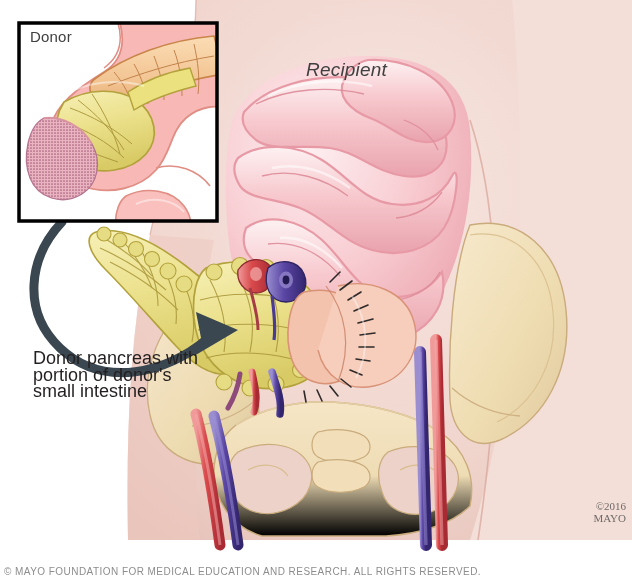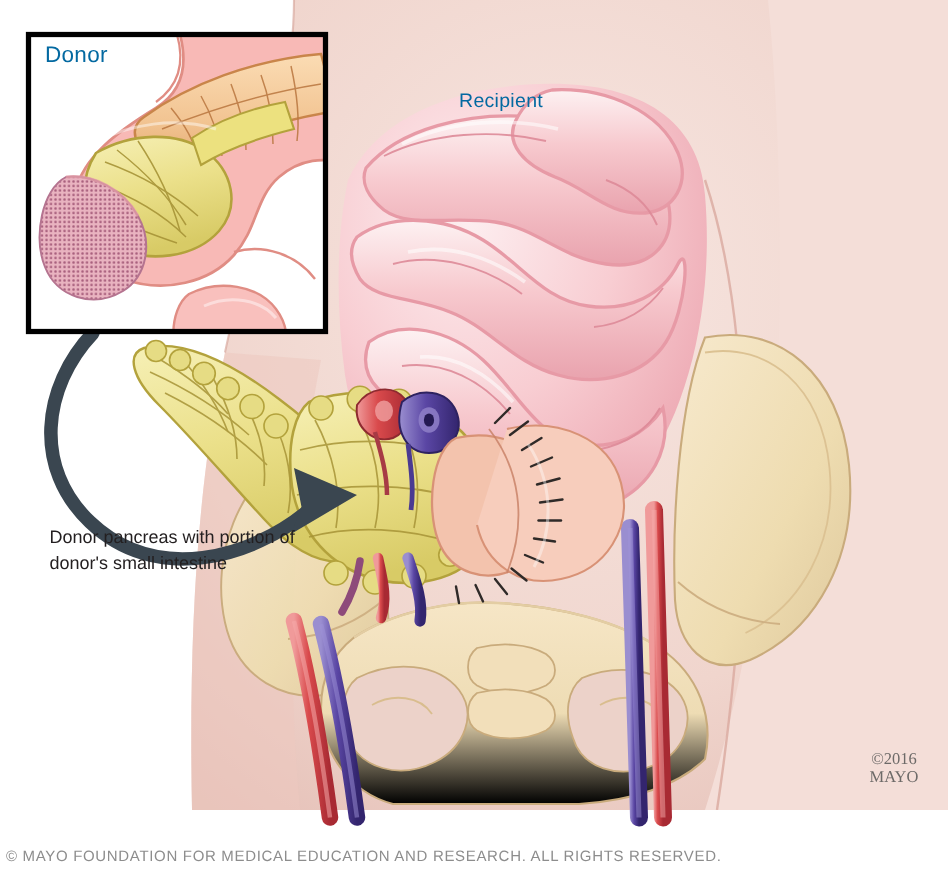--- a/index.html
+++ b/index.html
@@ -7,7 +7,7 @@
   #stage{position:relative;width:632px;height:583px;overflow:hidden;background:#ffffff;}
   #art{position:absolute;left:0;top:0;width:632px;height:583px;}
 
-  .label{position:absolute;color:#0369a1;font-family:"Liberation Sans",sans-serif;}
+  .label{position:absolute;color:#404040;font-family:"Liberation Sans",sans-serif;}
   #recipient-label{left:306px;top:59px;font-size:13px;letter-spacing:.2px;}
   #donor-label{left:30px;top:28px;font-size:15px;letter-spacing:.2px;}
   #caption{left:33px;top:350px;width:170px;font-size:12px;line-height:16.5px;color:#231f20;}

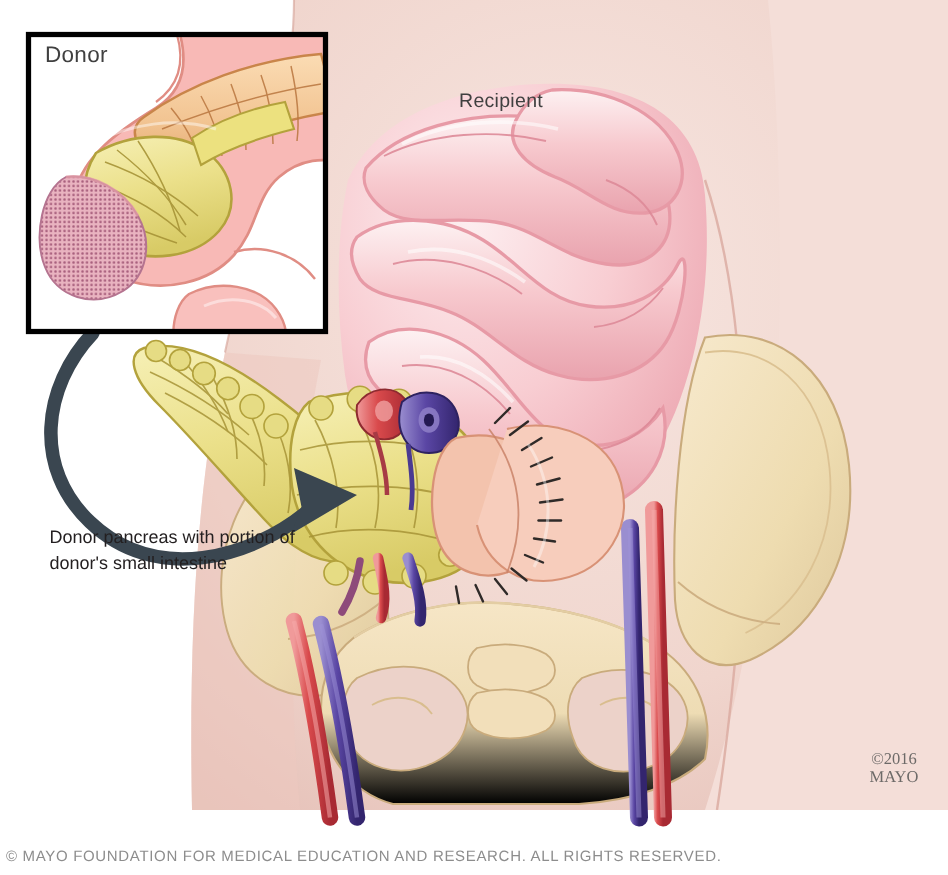--- a/index.html
+++ b/index.html
@@ -8,7 +8,7 @@
   #art{position:absolute;left:0;top:0;width:632px;height:583px;}
 
   .label{position:absolute;color:#404040;font-family:"Liberation Sans",sans-serif;}
-  #recipient-label{left:306px;top:59px;font-size:13px;letter-spacing:.2px;}
+  #recipient-label{left:306px;top:59px;font-size:19px;letter-spacing:.2px;font-style:italic;}
   #donor-label{left:30px;top:28px;font-size:15px;letter-spacing:.2px;}
   #caption{left:33px;top:350px;width:170px;font-size:12px;line-height:16.5px;color:#231f20;}
   #mayo-mark{position:absolute;left:566px;top:500px;width:60px;text-align:center;

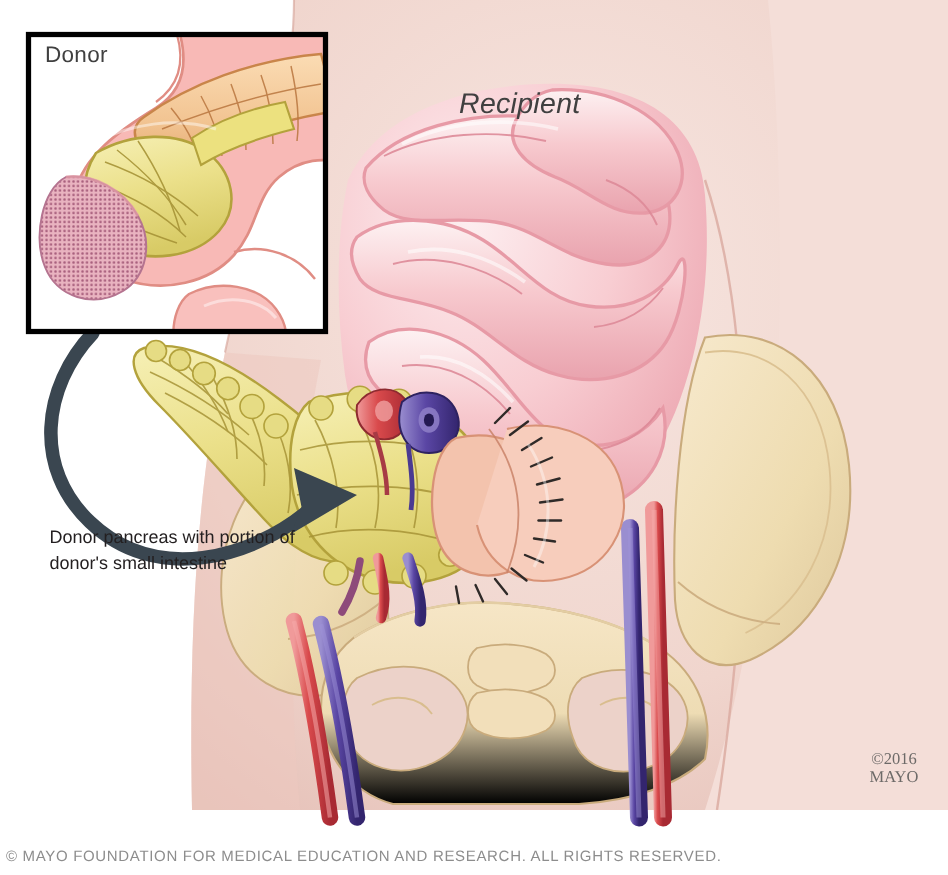--- a/index.html
+++ b/index.html
@@ -10,7 +10,7 @@
   .label{position:absolute;color:#404040;font-family:"Liberation Sans",sans-serif;}
   #recipient-label{left:306px;top:59px;font-size:19px;letter-spacing:.2px;font-style:italic;}
   #donor-label{left:30px;top:28px;font-size:15px;letter-spacing:.2px;}
-  #caption{left:33px;top:350px;width:170px;font-size:12px;line-height:16.5px;color:#231f20;}
+  #caption{left:33px;top:350px;width:170px;font-size:18px;line-height:16.5px;color:#231f20;}
   #mayo-mark{position:absolute;left:566px;top:500px;width:60px;text-align:center;
              font-family:"Liberation Serif",serif;font-size:11px;line-height:12px;color:#6d6a68;}
   #footer{position:absolute;left:4px;top:566px;font-family:"Liberation Sans",sans-serif;

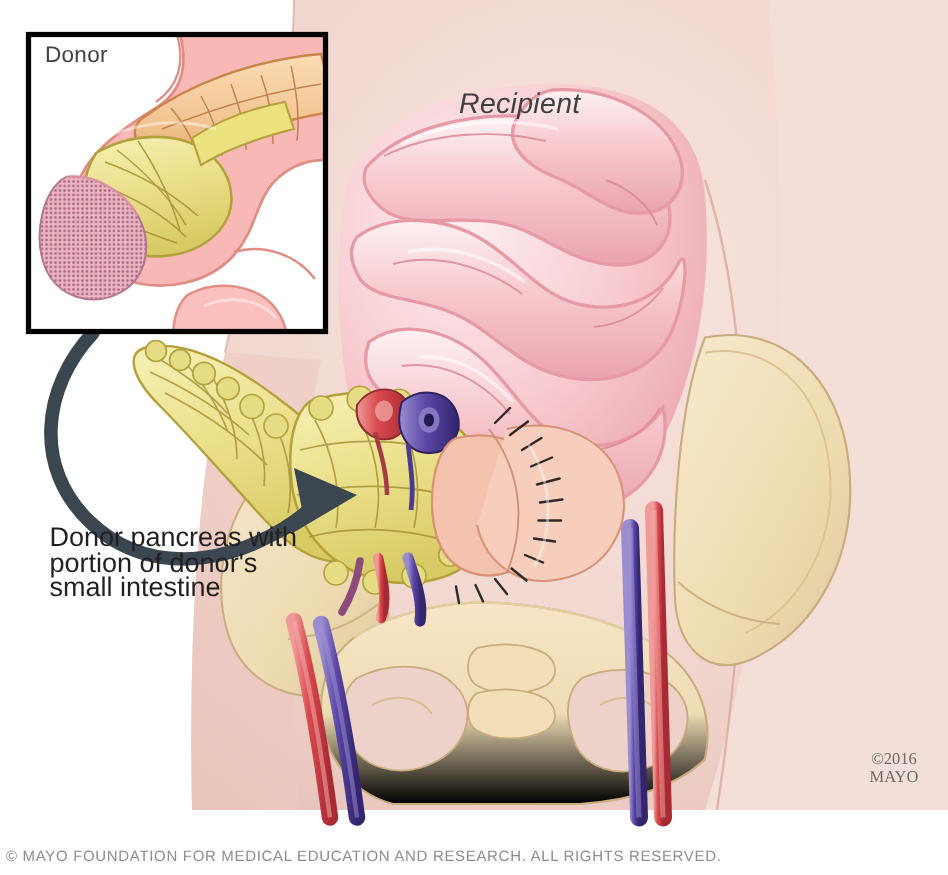--- a/index.html
+++ b/index.html
@@ -11,7 +11,7 @@
   #recipient-label{left:306px;top:59px;font-size:19px;letter-spacing:.2px;font-style:italic;}
   #donor-label{left:30px;top:28px;font-size:15px;letter-spacing:.2px;}
   #caption{left:33px;top:350px;width:170px;font-size:18px;line-height:16.5px;color:#231f20;}
-  #mayo-mark{position:absolute;left:566px;top:500px;width:60px;text-align:center;
+  #mayo-mark{position:absolute;left:566px;top:500px;width:60px;text-align:right;
              font-family:"Liberation Serif",serif;font-size:11px;line-height:12px;color:#6d6a68;}
   #footer{position:absolute;left:4px;top:566px;font-family:"Liberation Sans",sans-serif;
           font-size:10px;letter-spacing:.45px;color:#8d8d8d;white-space:nowrap;}

